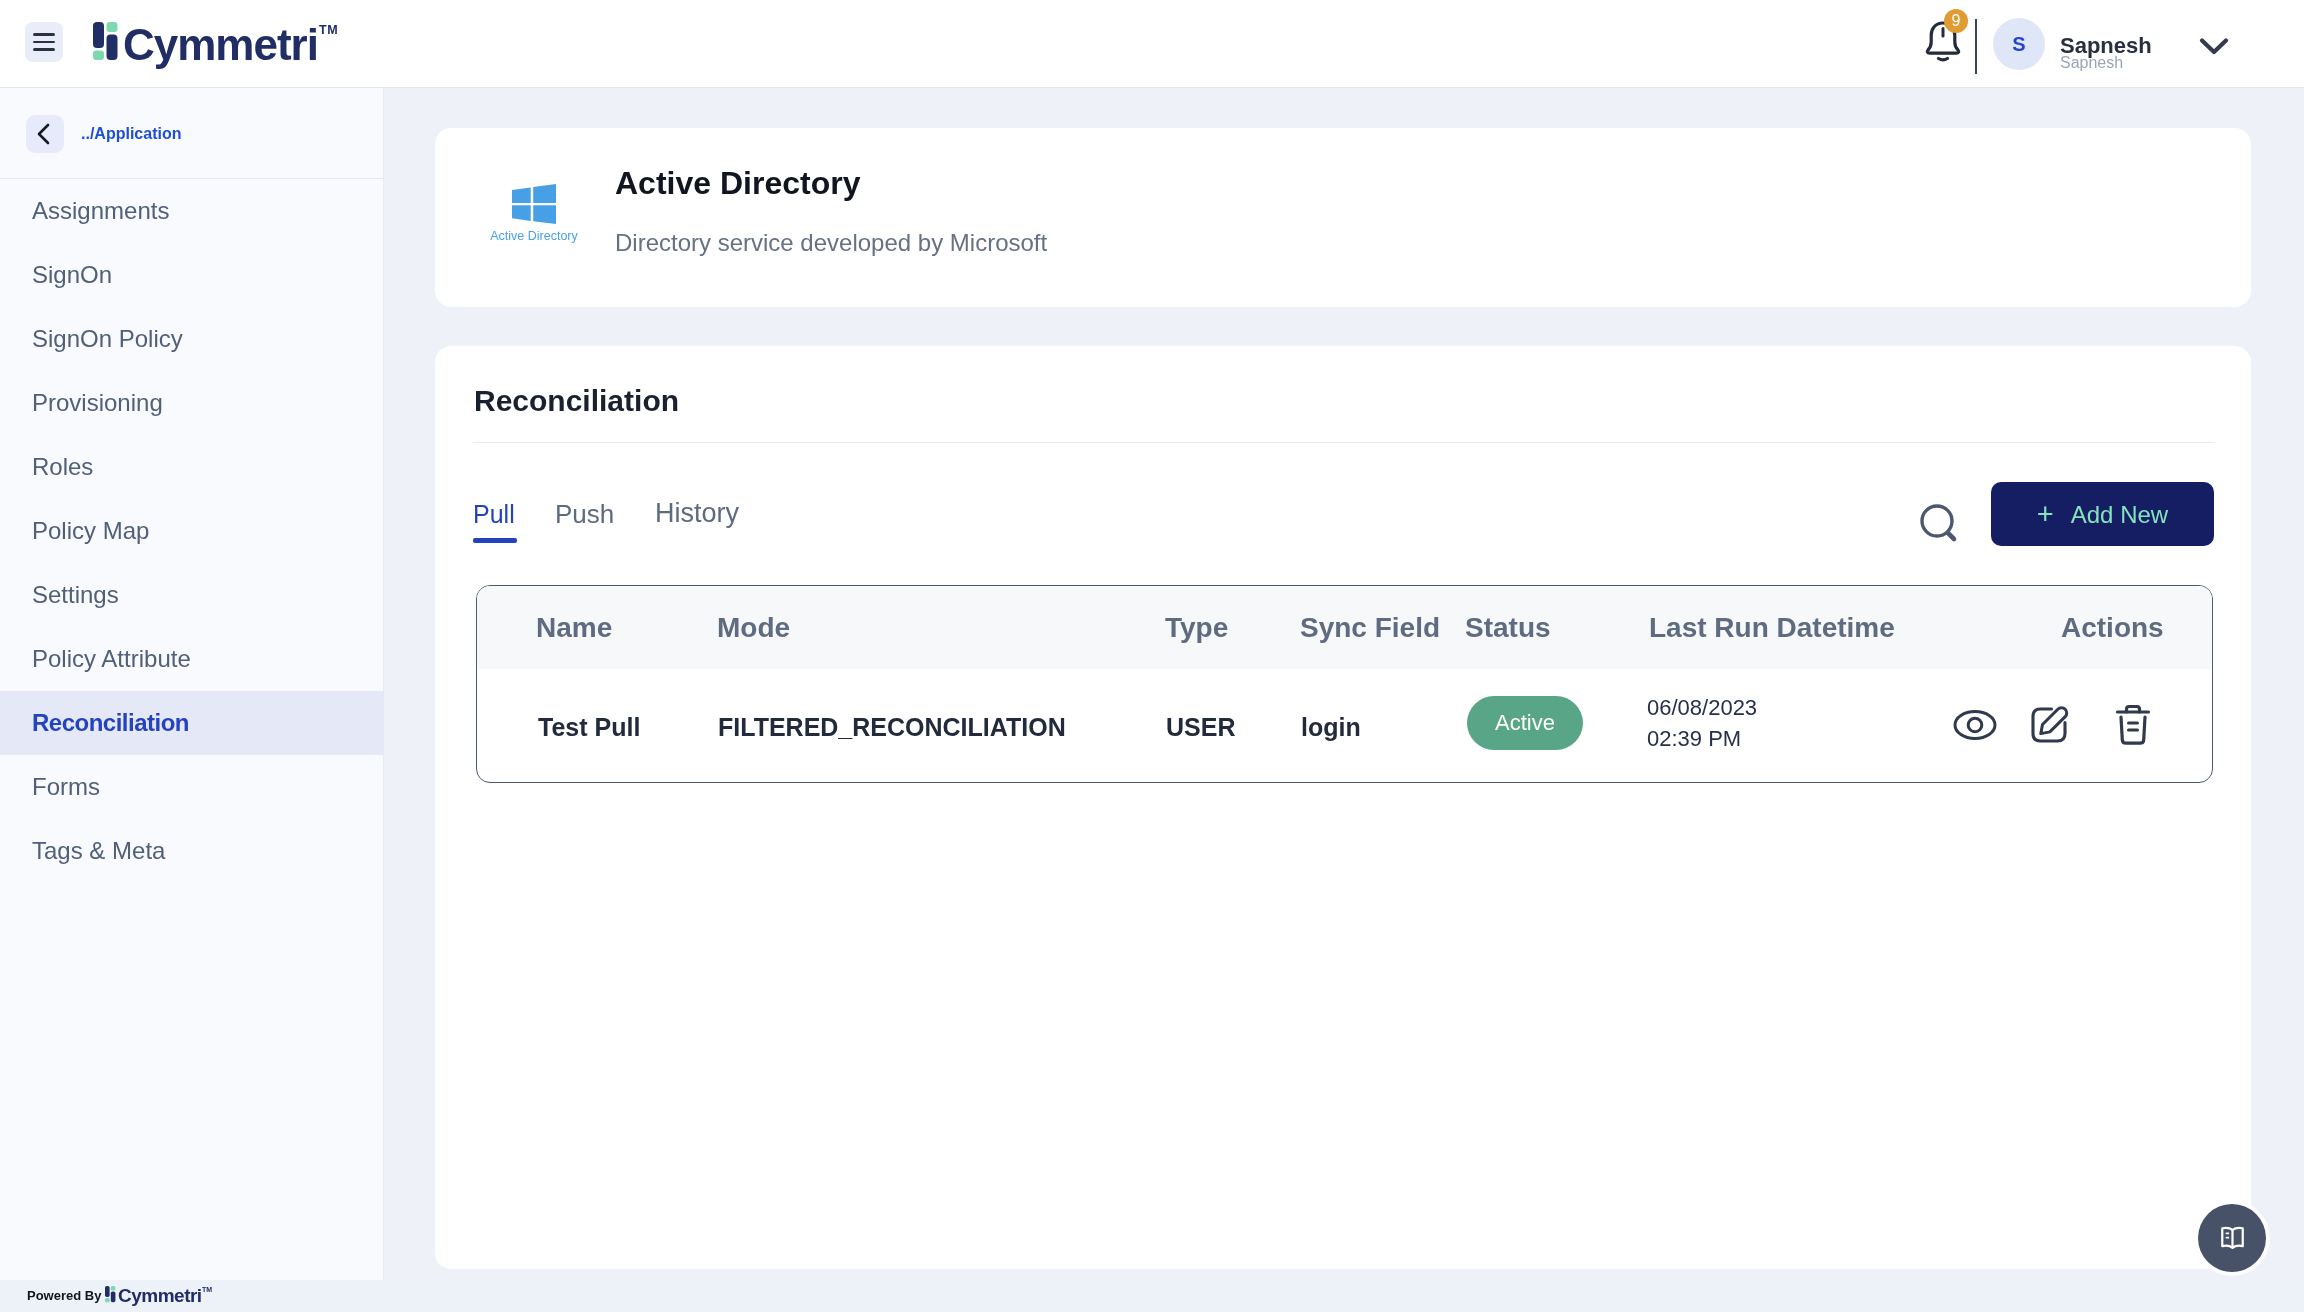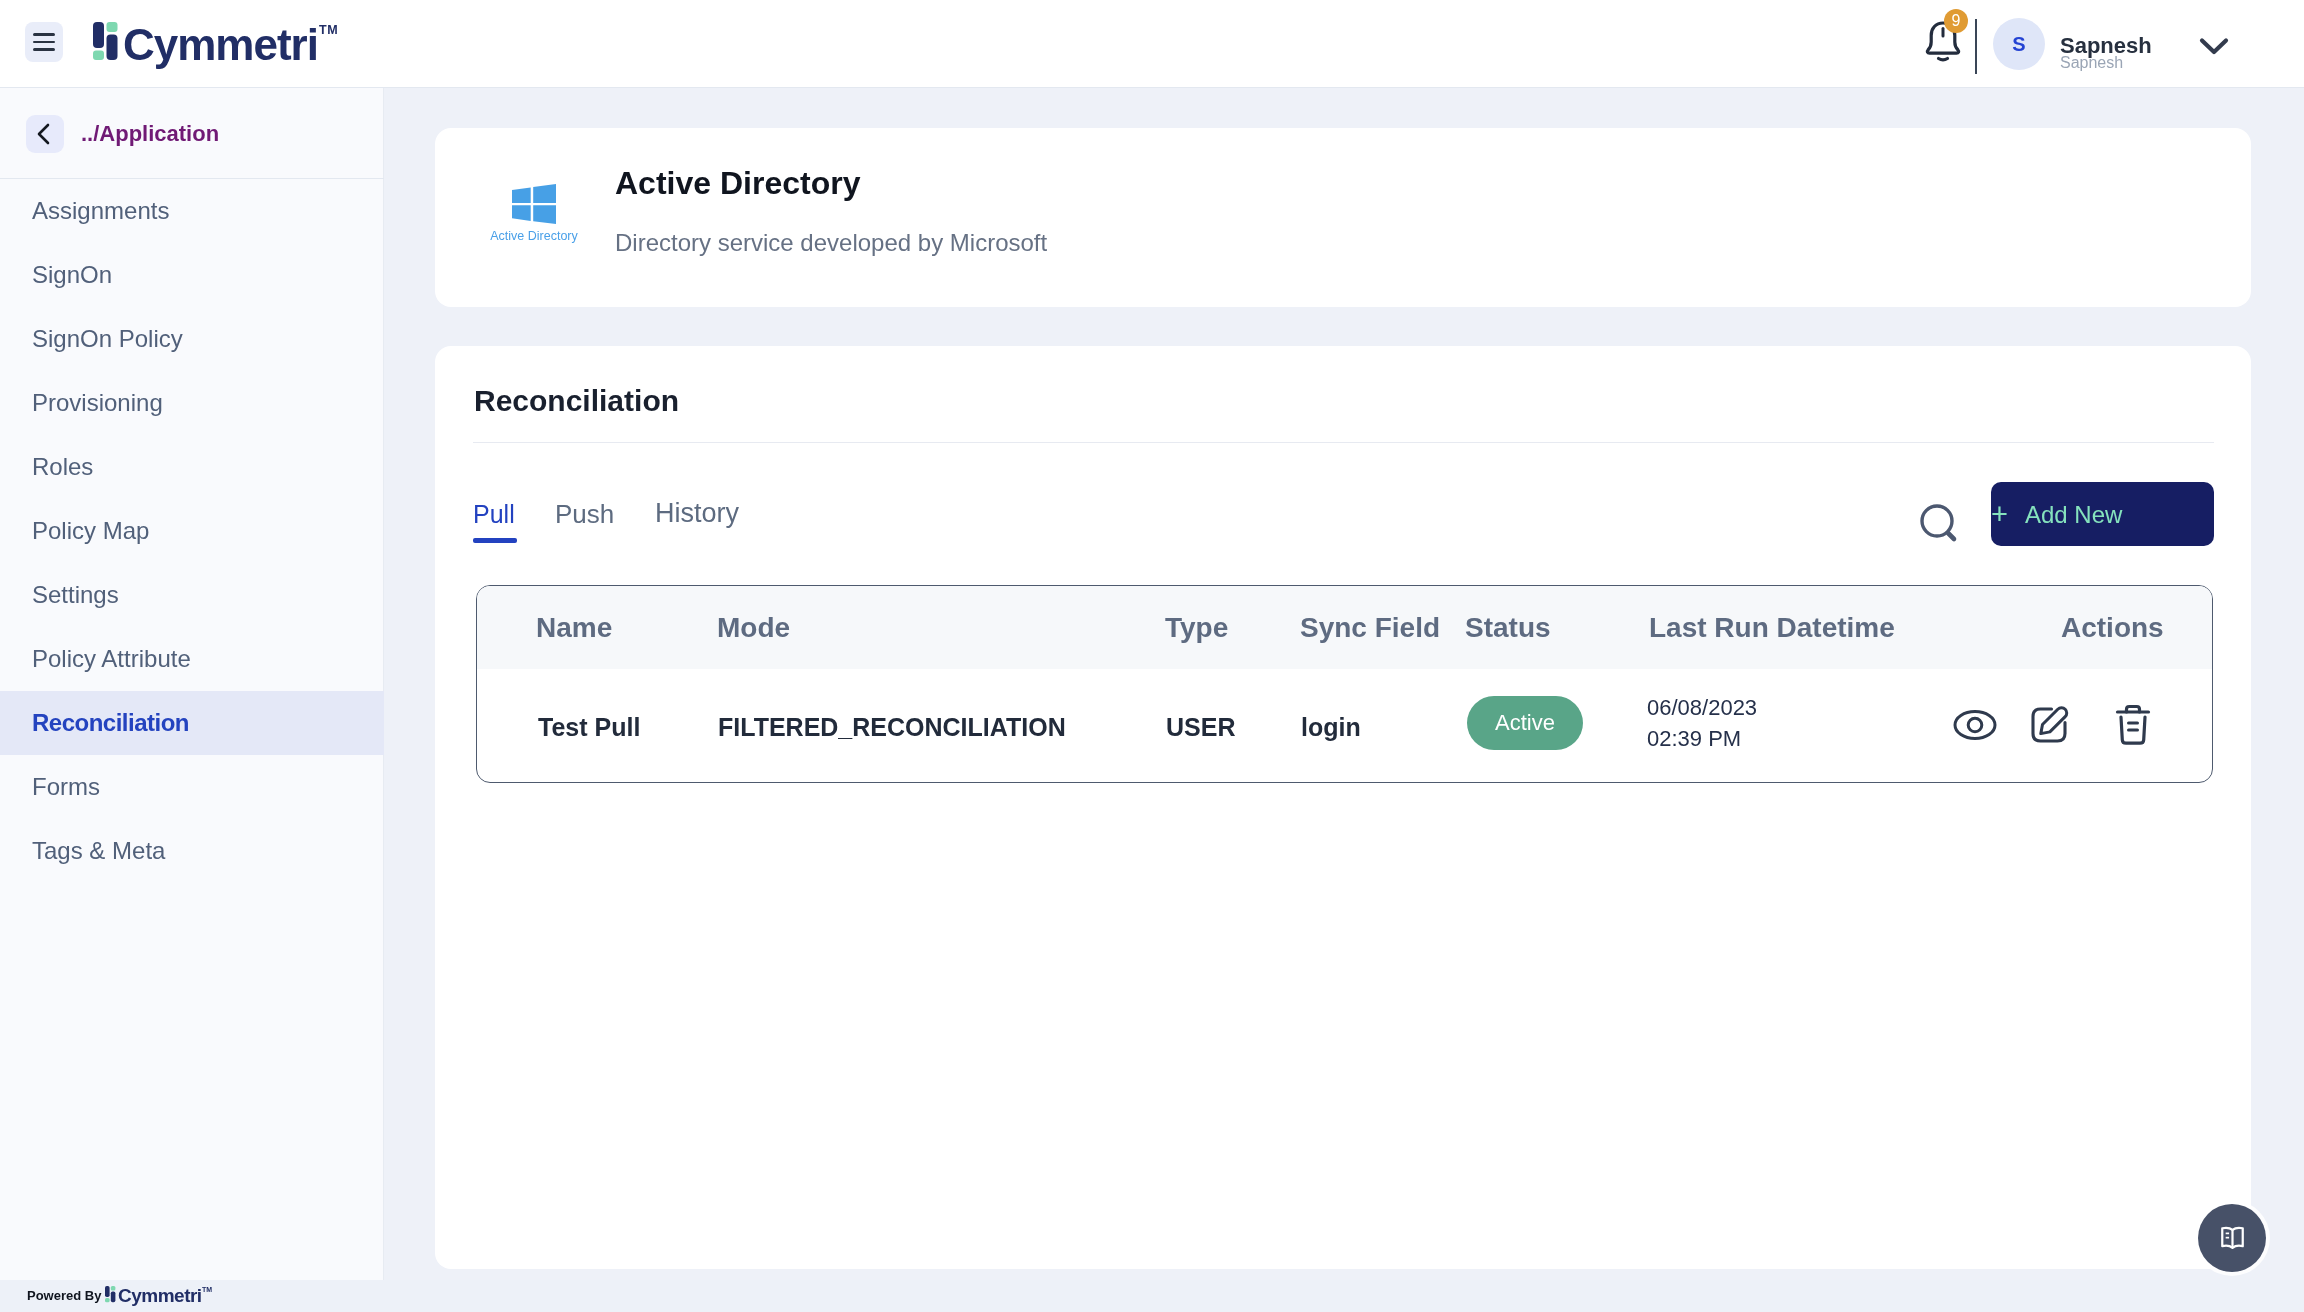--- a/index.html
+++ b/index.html
@@ -28,7 +28,7 @@
   
   .sidebar { position:absolute; left:0; top:88px; width:384px; height:1192px; background:#F9FAFD; border-right:1px solid #E7EBF2; }
   .backbtn { position:absolute; left:26px; top:27px; width:38px; height:38px; background:#E7EAFB; border-radius:9px; }
-  .apptitle { position:absolute; left:81px; top:27px; height:38px; line-height:38px; font-size:22px; font-weight:600; color:#701a75; }
+  .apptitle { position:absolute; left:81px; top:27px; height:38px; line-height:38px; font-size:16px; font-weight:600; color:#1d4ed8; }
   .sdiv { position:absolute; left:0; top:90px; width:384px; height:1px; background:#E3E8F0; }
   .nav { position:absolute; left:0; top:91px; width:384px; }
   .nav a { display:block; height:64px; line-height:64px; padding-left:32px; font-size:24px; color:#51607A; text-decoration:none; }

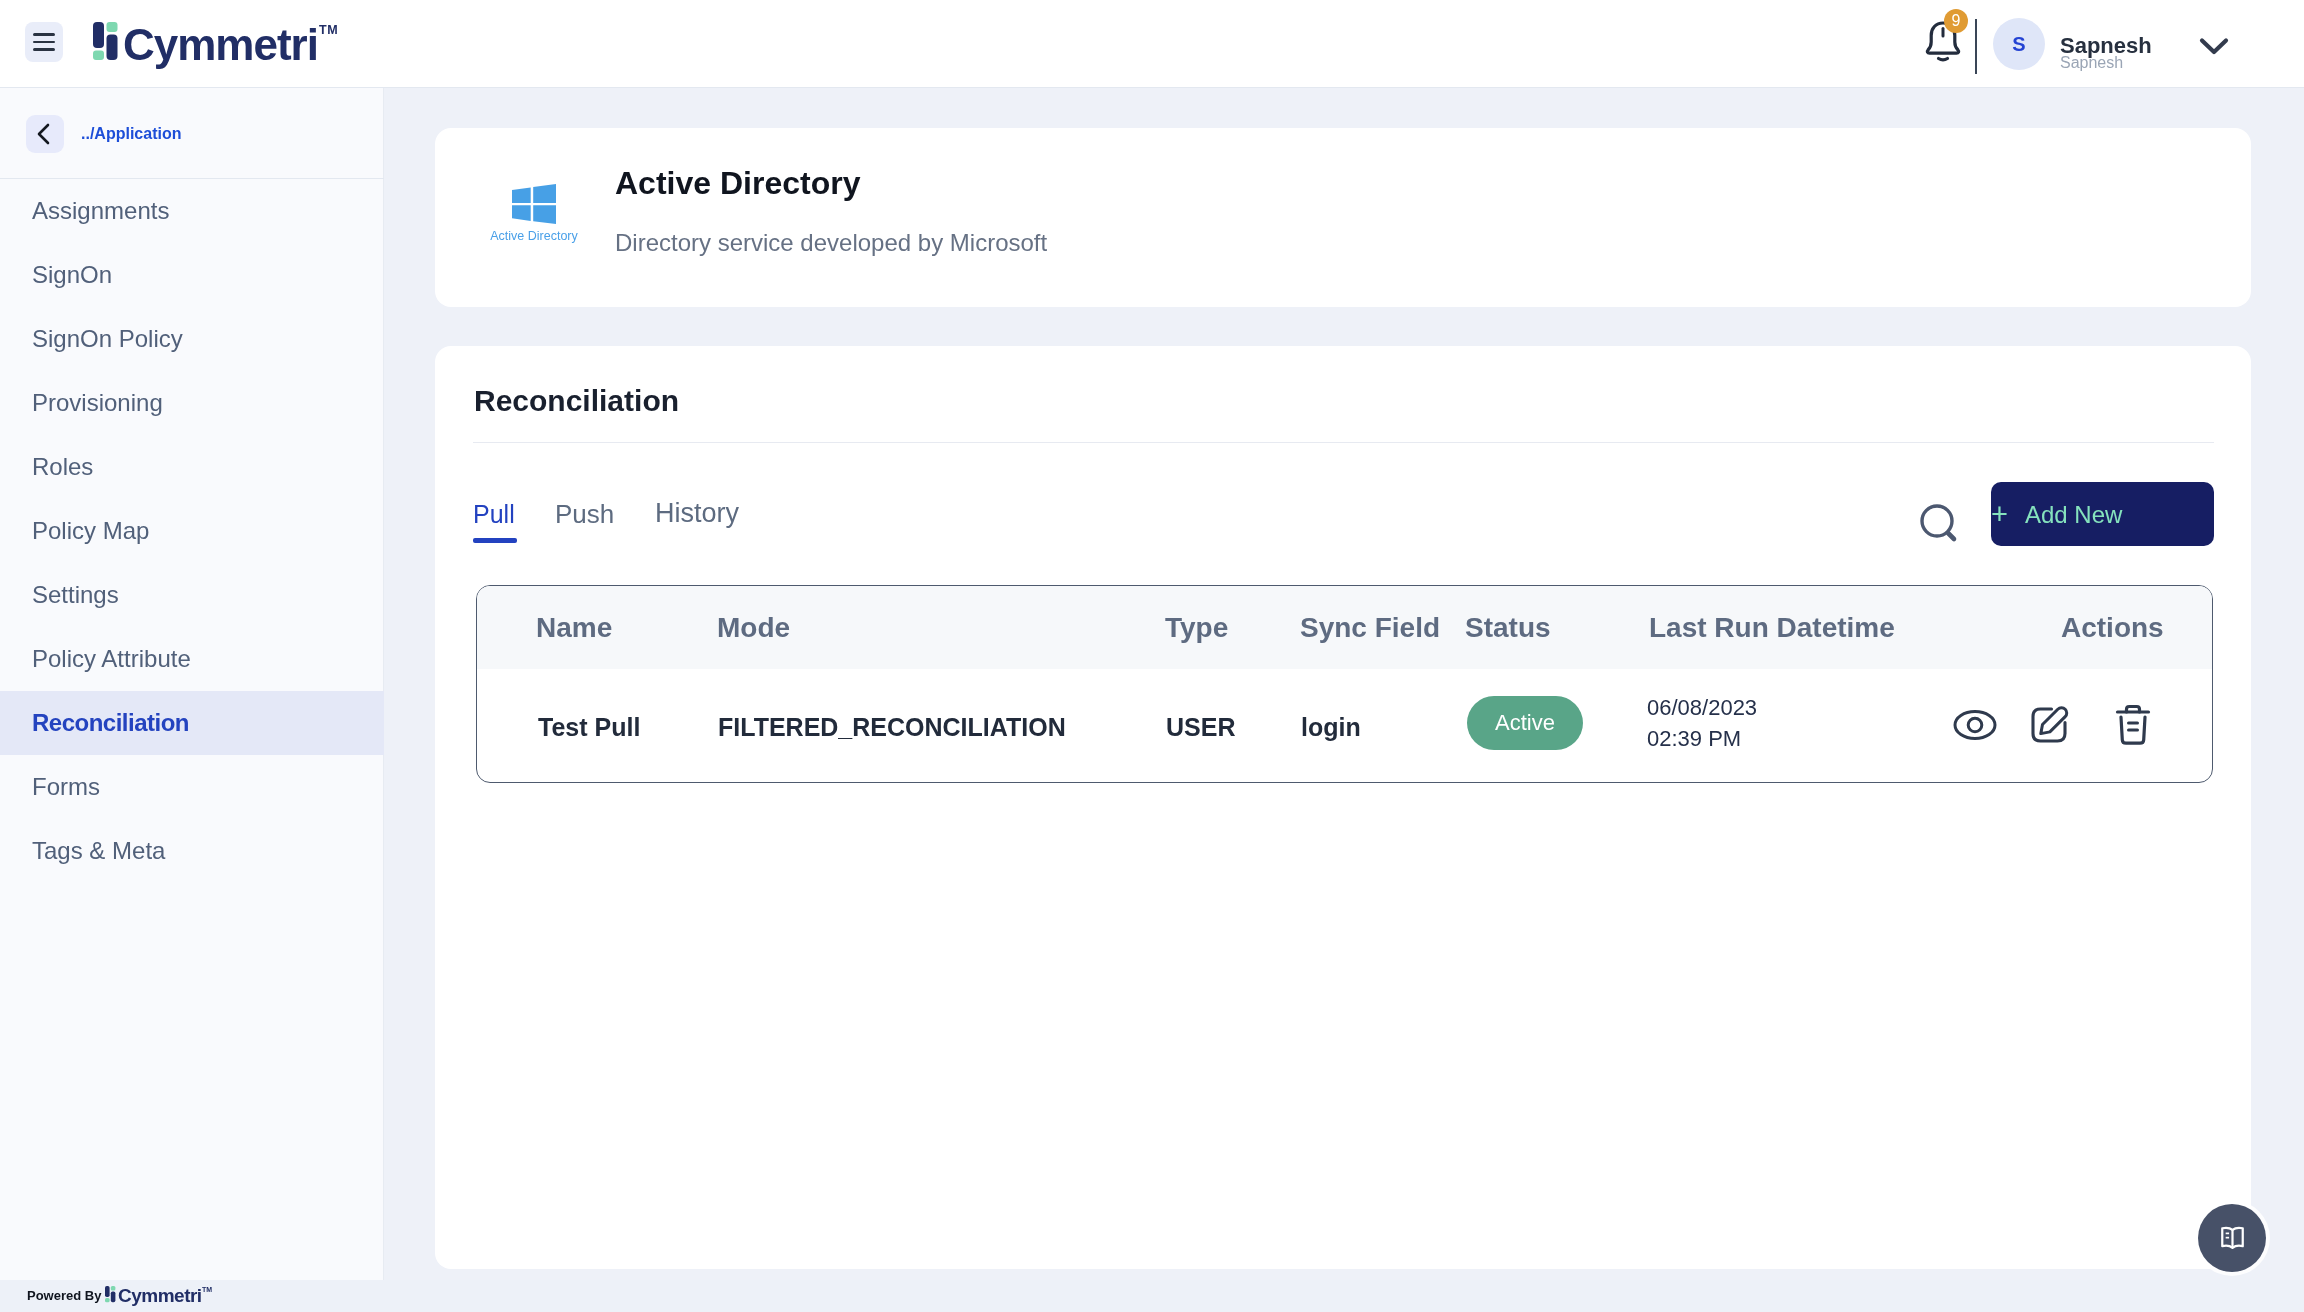--- a/index.html
+++ b/index.html
@@ -52,7 +52,7 @@
   .tab.pull { left:38px; color:#2342C0; }
   .tab-underline { position:absolute; left:38px; top:192px; width:44px; height:4.5px; background:#2342C0; border-radius:2px; }
   .searchicon { position:absolute; left:1483px; top:156px; }
-  .addbtn { position:absolute; left:1556px; top:136px; width:223px; height:64px; background:#161E63; border-radius:10px; color:#85E2BD; font-size:24px; line-height:64px; }
+  .addbtn { position:absolute; left:1556px; top:136px; width:223px; height:64px; background:#161E63; border-radius:10px; color:#85E2BD; font-size:24px; text-align:center; line-height:64px; }
   .addbtn .plus { font-size:29px; font-weight:400; margin-right:17px; vertical-align:-1px; }
 
   .rtable { position:absolute; left:41px; top:239px; width:1737px; height:198px; border:1.6px solid #4E5A6E; border-radius:14px; overflow:hidden; }

